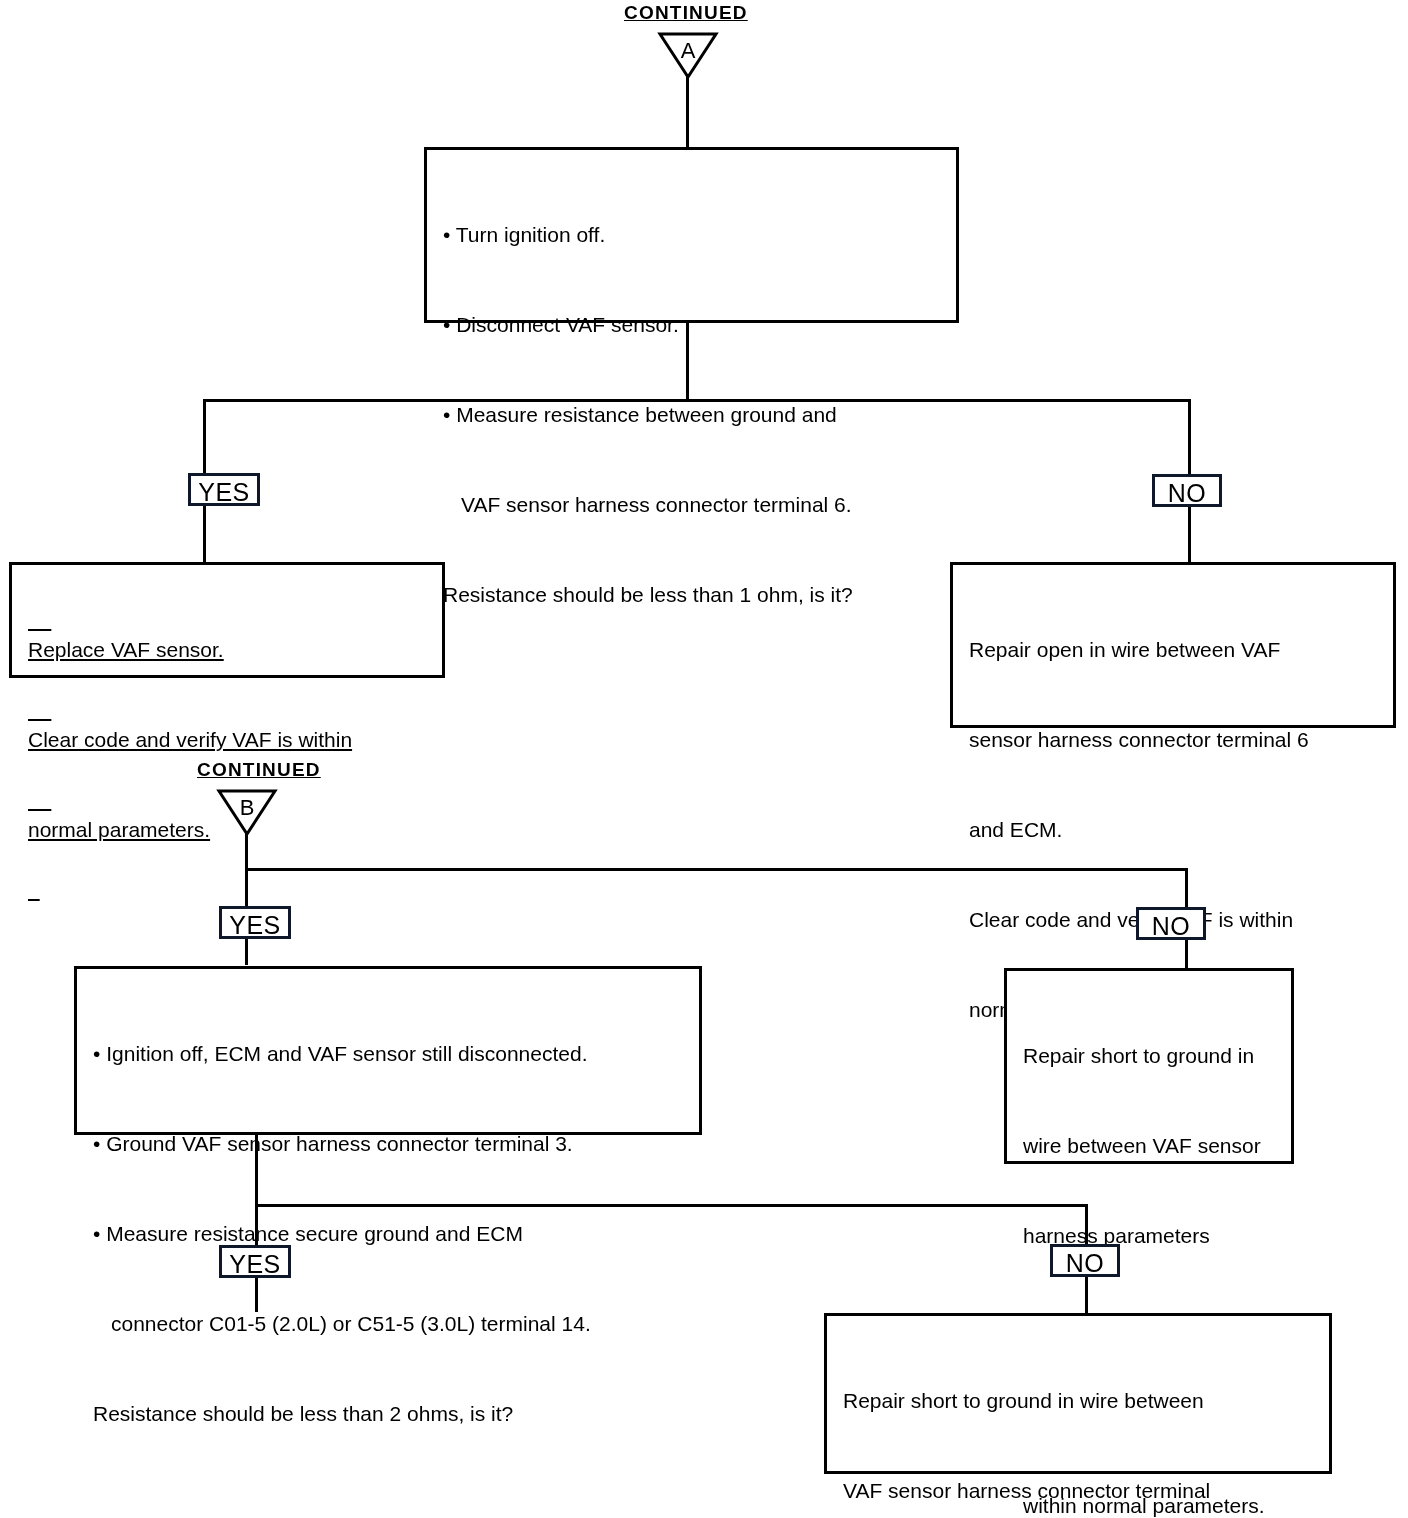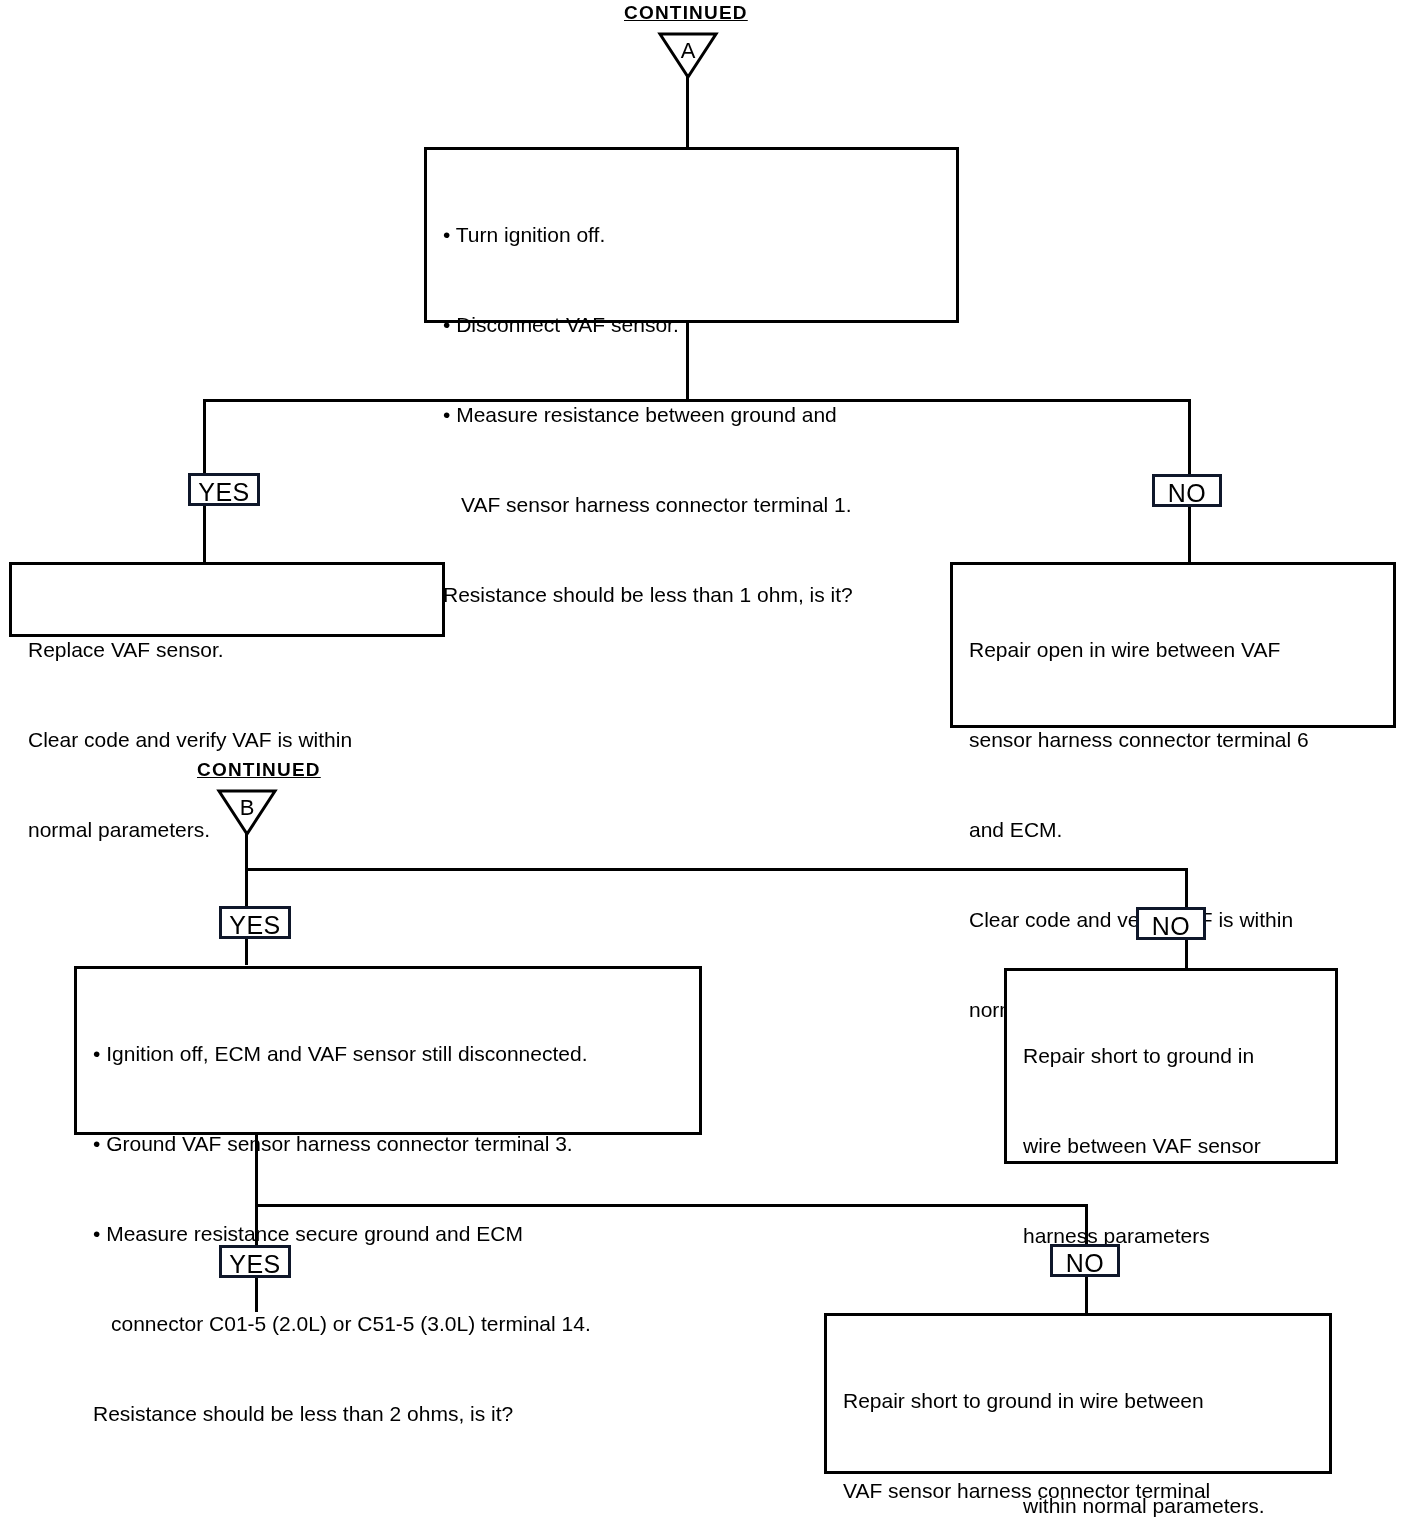--- a/index.html
+++ b/index.html
@@ -101,7 +101,7 @@
     <span class="ln">• Turn ignition off.</span>
     <span class="ln">• Disconnect VAF sensor.</span>
     <span class="ln">• Measure resistance between ground and</span>
-    <span class="ln hang">VAF sensor harness connector terminal 1.</span>
+    <span class="ln hang">VAF sensor harness connector terminal 6.</span>
     <span class="ln">Resistance should be less than 1 ohm, is it?</span>
   </div>
 

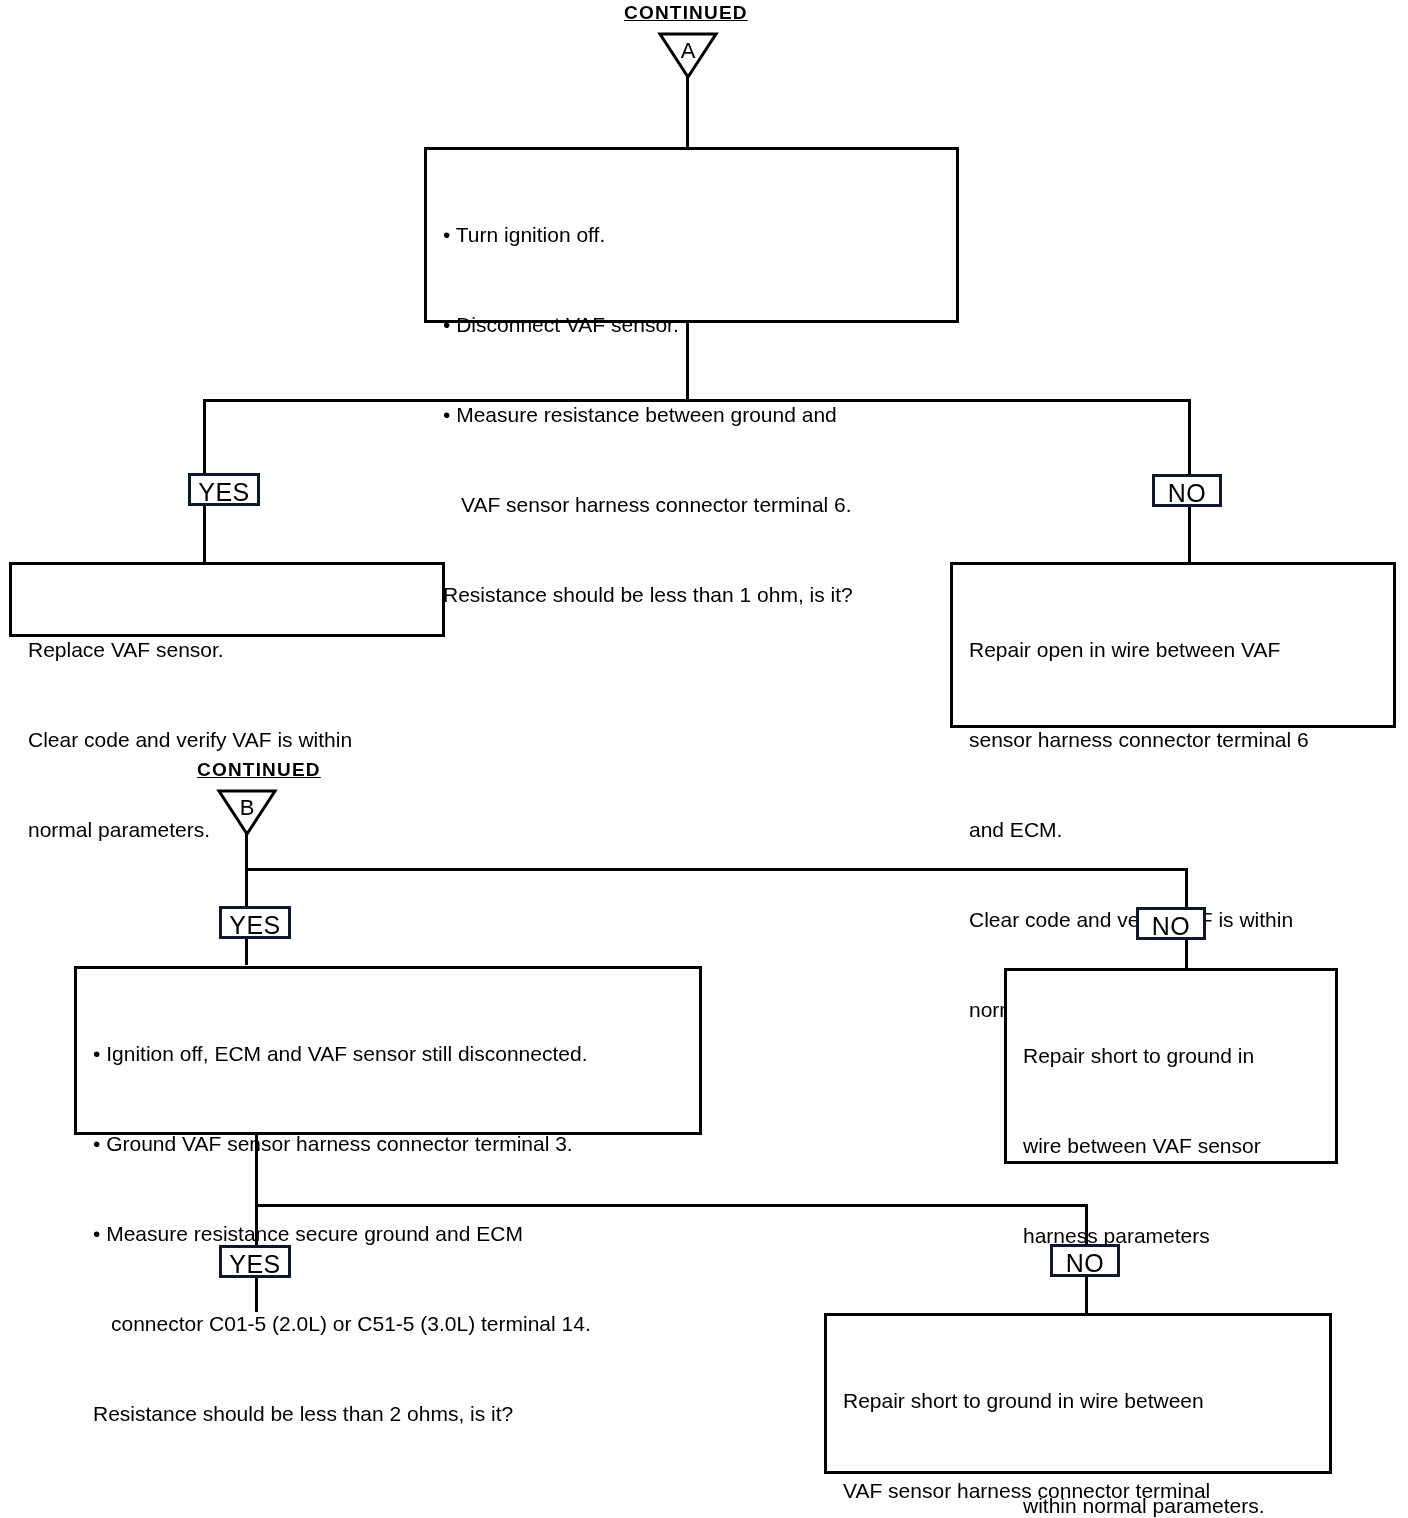--- a/index.html
+++ b/index.html
@@ -116,7 +116,7 @@
   <div class="chip" style="left:1152px; top:474px; width:70px; height:33px;">NO</div>
   <div class="vline" style="left:1188px; top:507px; height:56px;"></div>
 
-  <div class="node" style="left:9px; top:562px; width:436px; height:75px;">
+  <div class="node" style="left:9px; top:562px; width:436px; height:116px;text-decoration:underline;">
     <span class="ln">Replace VAF sensor.</span>
     <span class="ln">Clear code and verify VAF is within</span>
     <span class="ln">normal parameters.</span>

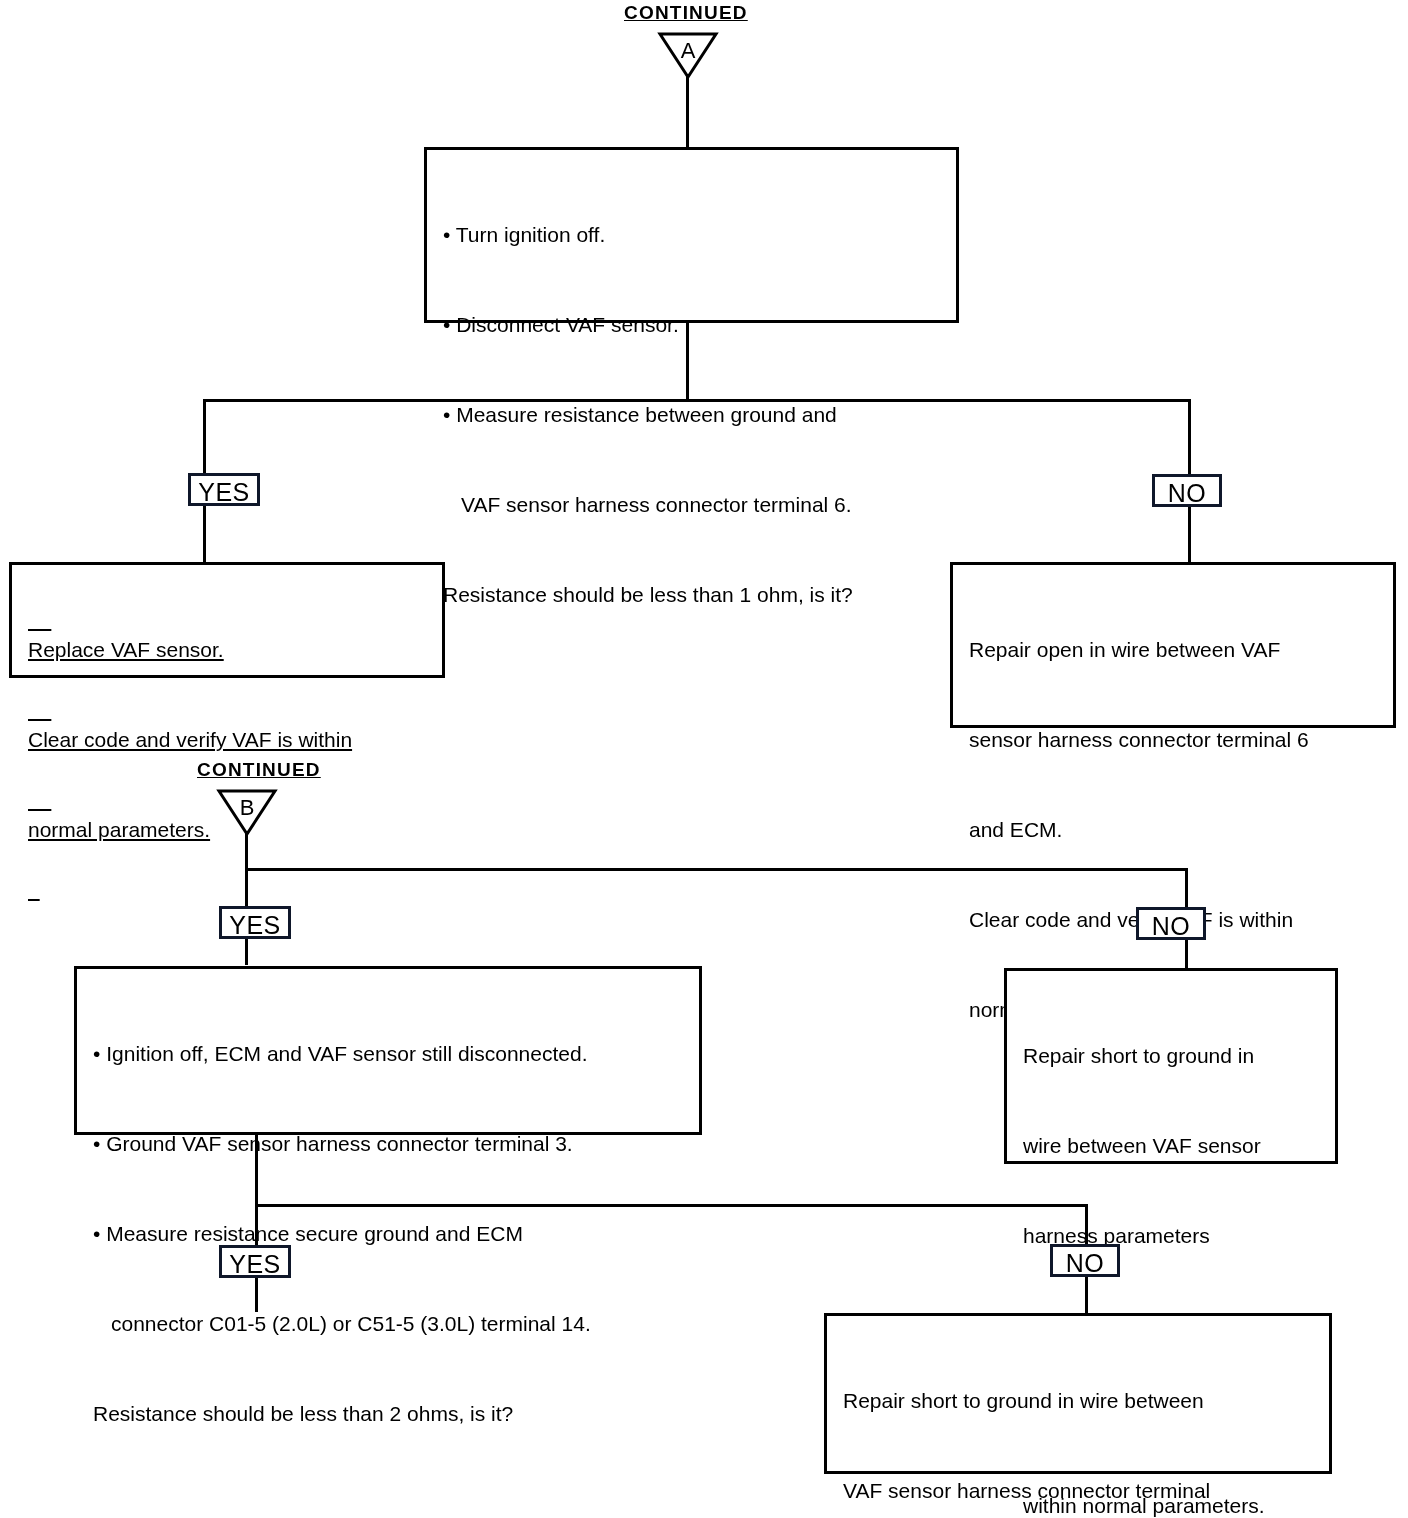--- a/index.html
+++ b/index.html
@@ -158,7 +158,7 @@
     <span class="ln">Resistance should be less than 2 ohms, is it?</span>
   </div>
 
-  <div class="node" style="left:1004px; top:968px; width:334px; height:196px;">
+  <div class="node" style="left:1004px; top:968px; width:290px; height:196px;">
     <span class="ln">Repair short to ground in</span>
     <span class="ln">wire between VAF sensor</span>
     <span class="ln">harness parameters</span>

